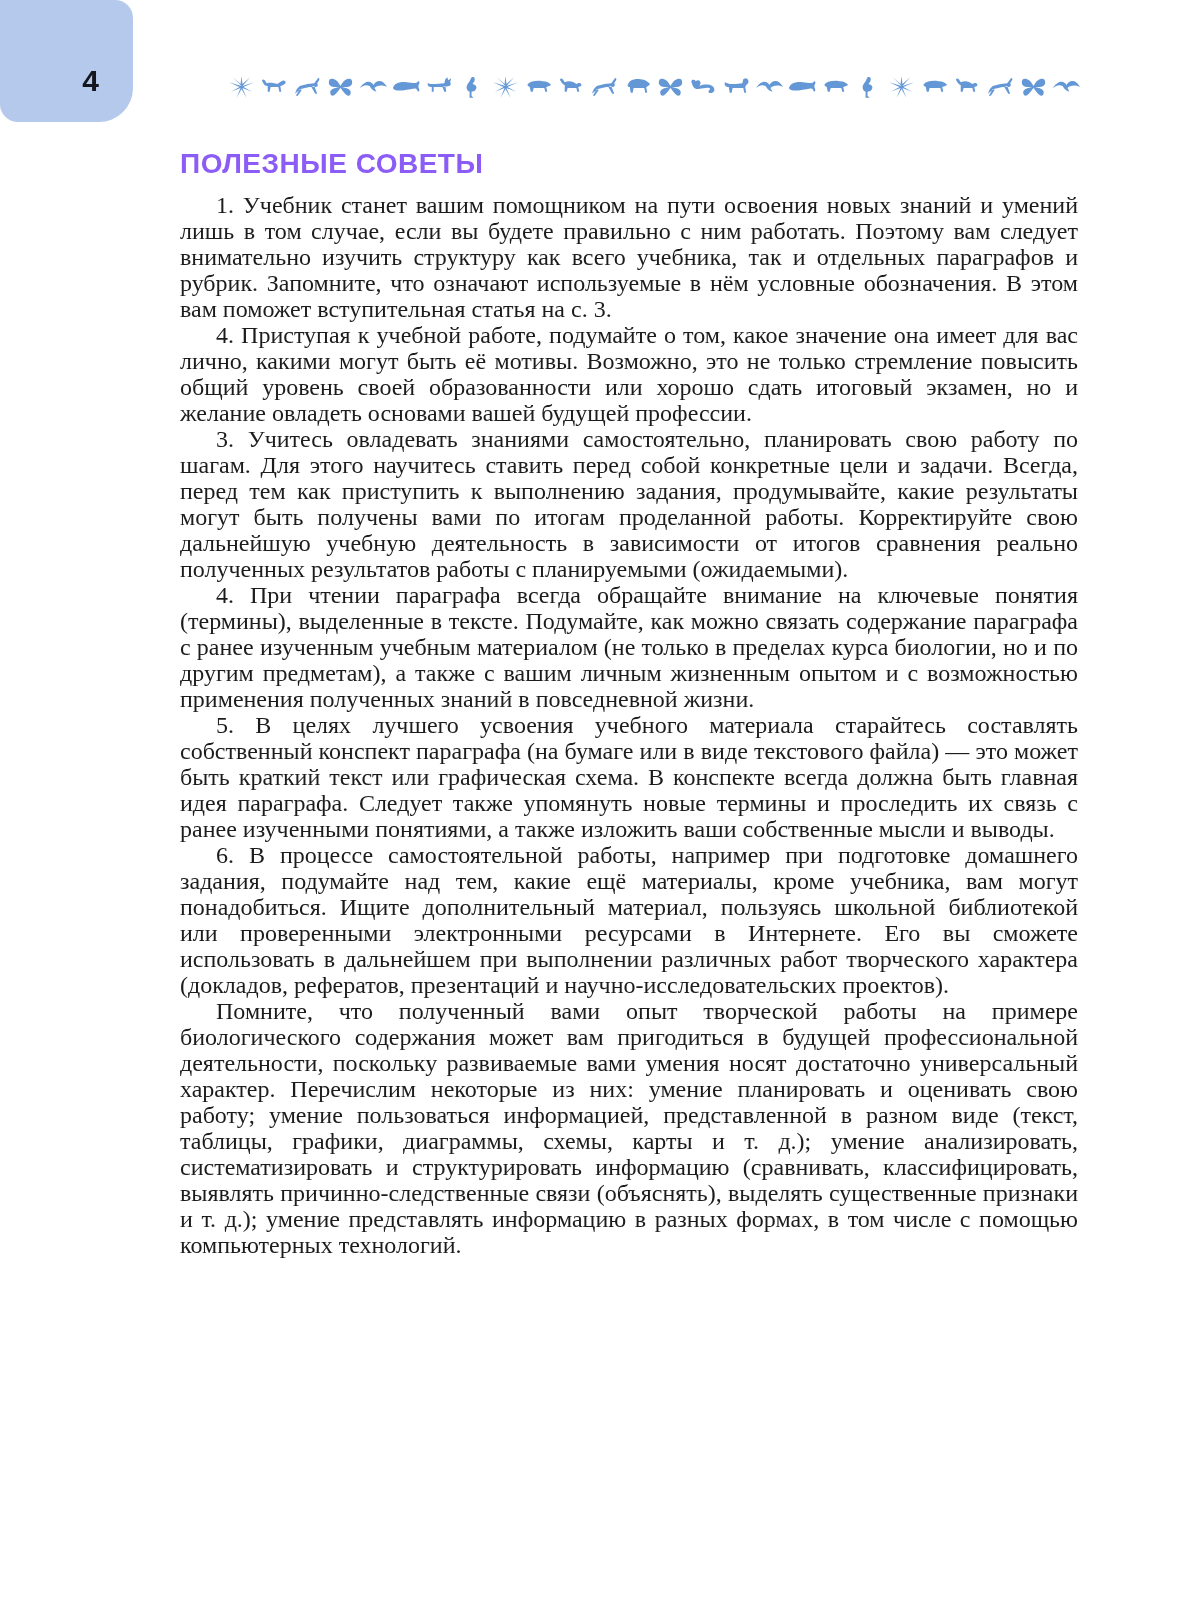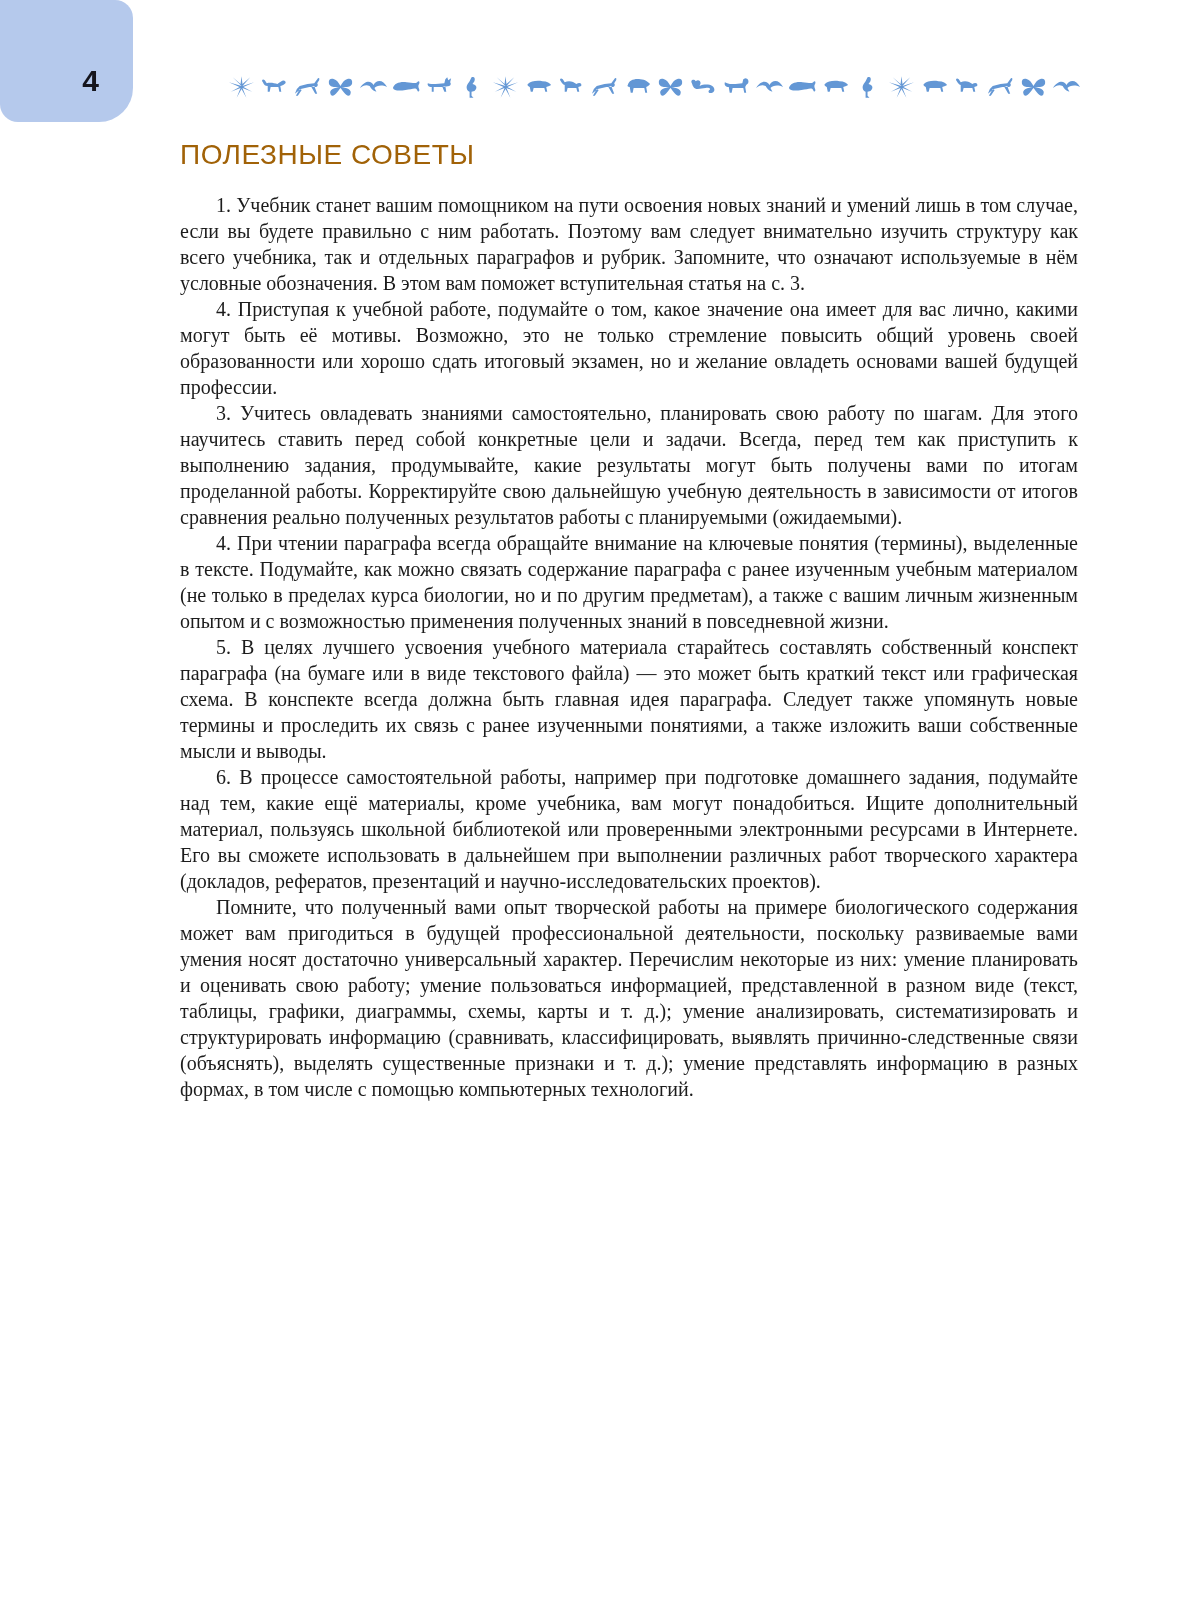--- a/index.html
+++ b/index.html
@@ -38,12 +38,12 @@
   .animal svg { display: block; }
   .heading {
     position: absolute;
-    top: 139px; left: 180px;
+    top: 148px; left: 180px;
     font-family: "Liberation Sans", sans-serif;
-    font-weight: normal;
+    font-weight: bold;
     font-size: 28px;
     letter-spacing: 0.5px;
-    color: #a16207;
+    color: #8b5cf6;
   }
   .text-column {
     position: absolute;

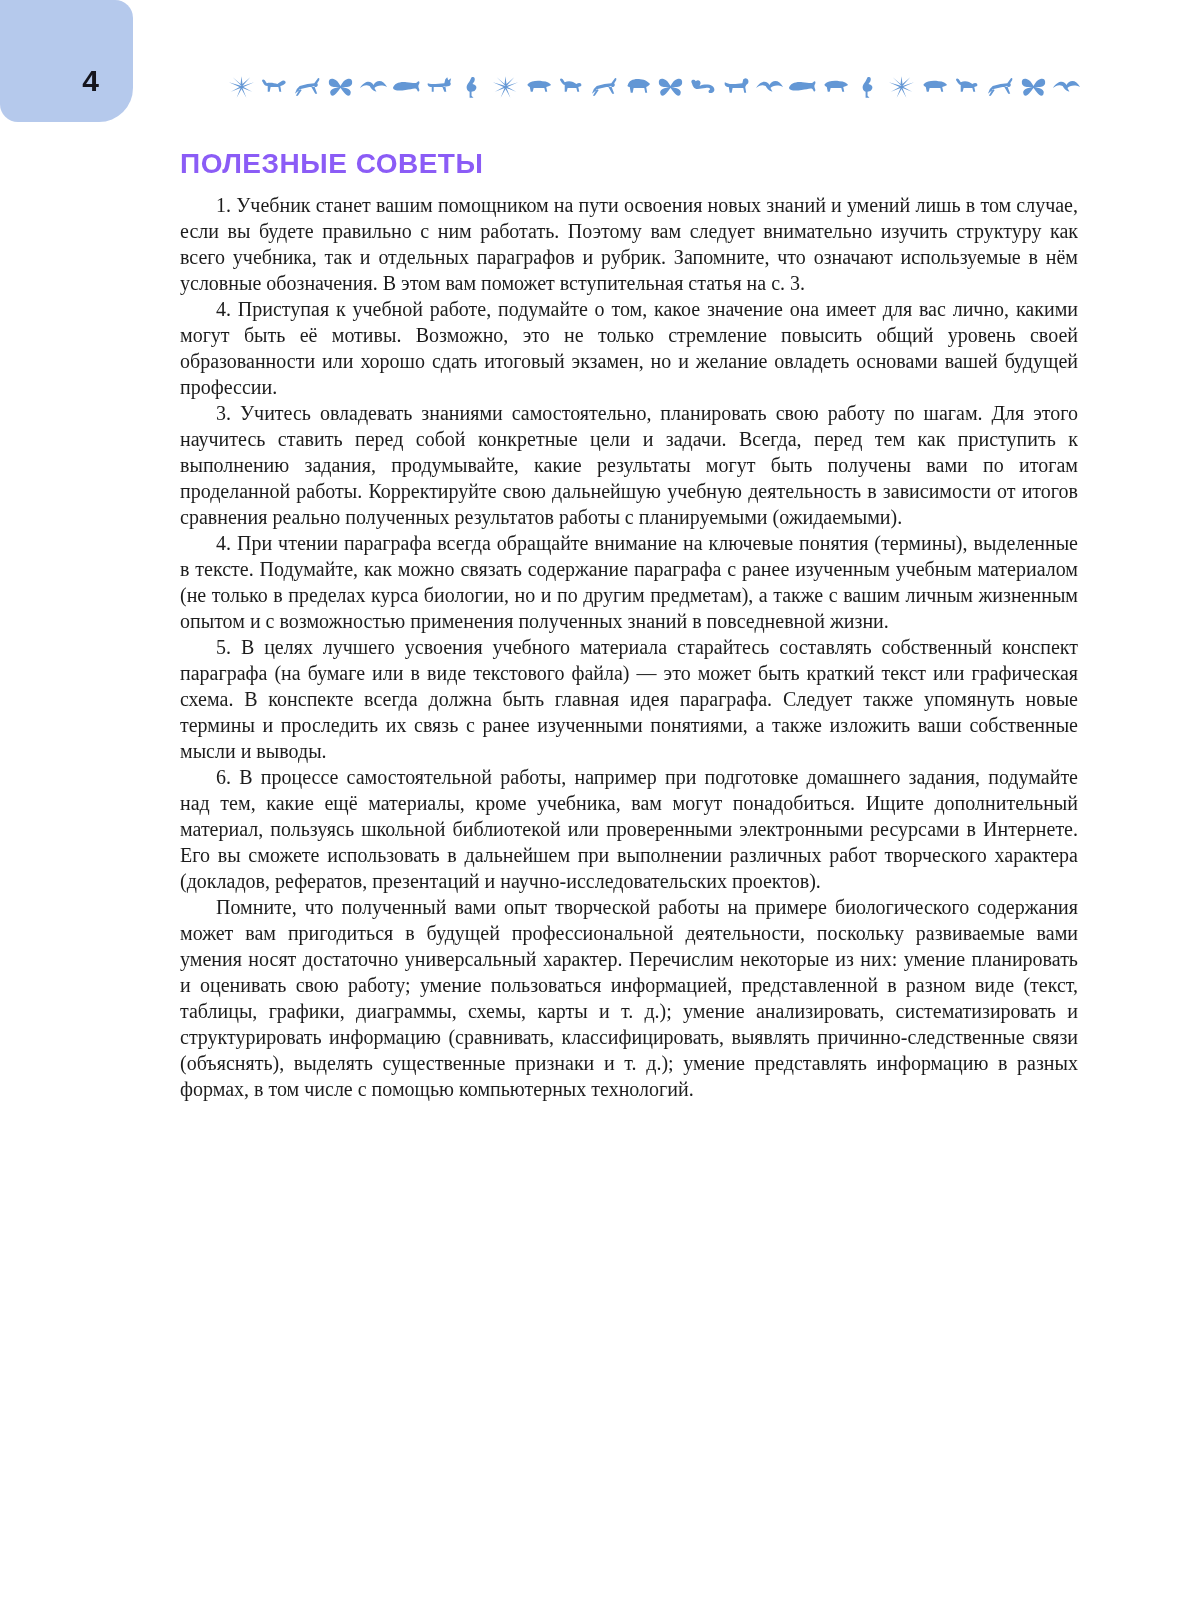--- a/index.html
+++ b/index.html
@@ -52,7 +52,7 @@
     color: #1c1c1c;
   }
   .para {
-    font-size: 20px;
+    font-size: 24px;
     line-height: 26px;
     text-align: justify;
     text-indent: 36px;

